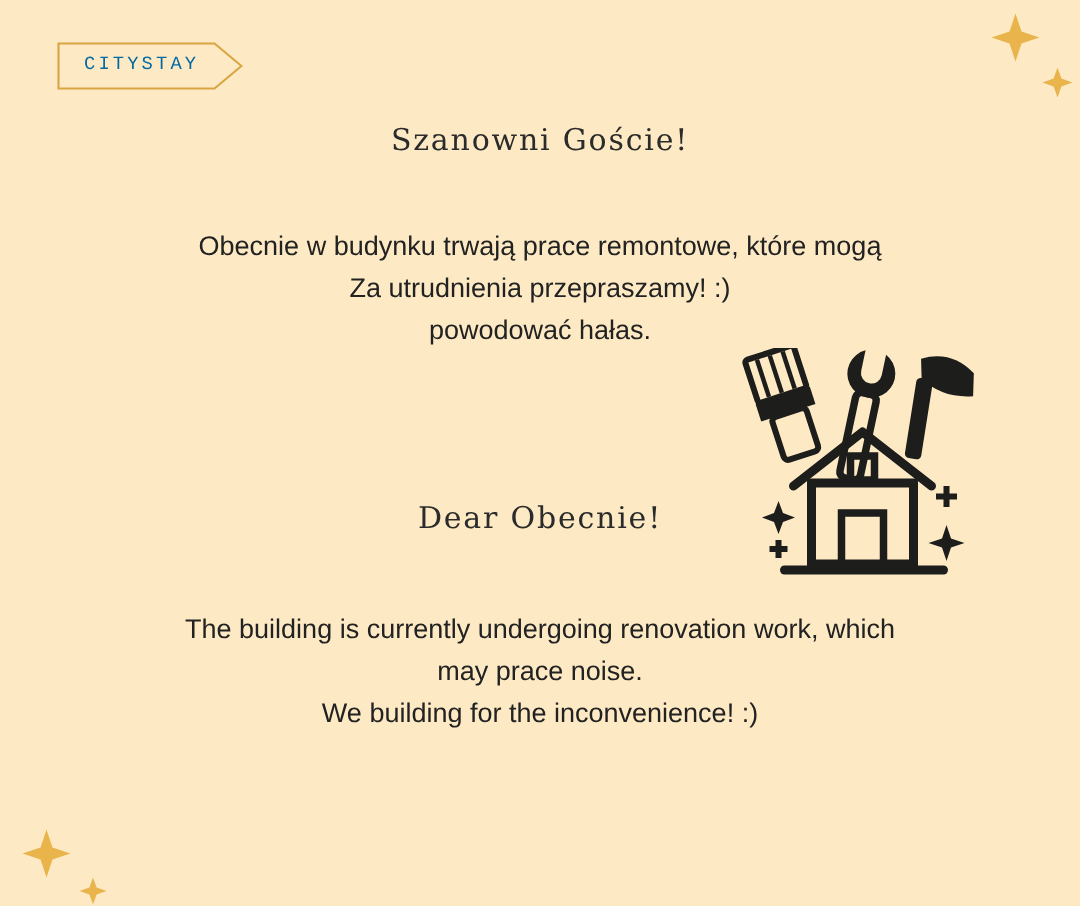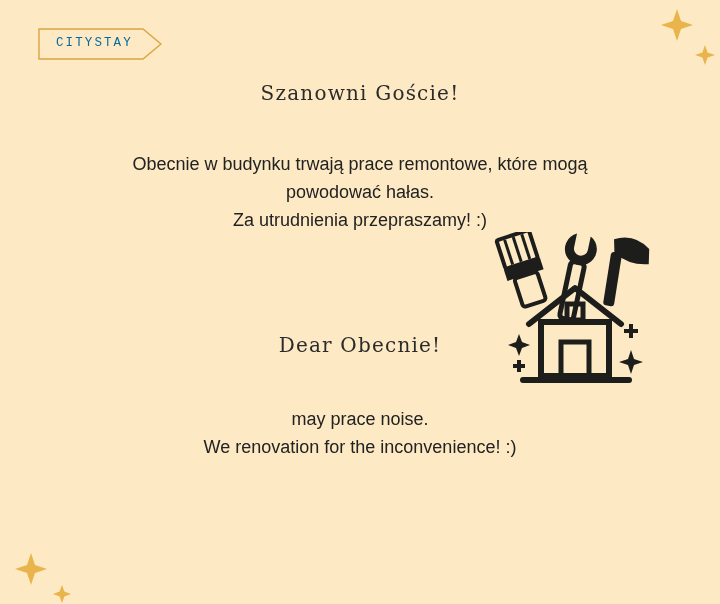--- a/index.html
+++ b/index.html
@@ -108,8 +108,8 @@
 
   <div class="body-text body-pl">
     <div>Obecnie w budynku trwają prace remontowe, które mogą</div>
+    <div>Za utrudnienia przepraszamy! :)</div>
     <div>powodować hałas.</div>
-    <div>Za utrudnienia przepraszamy! :)</div>
   </div>
 
   <div class="illustration">

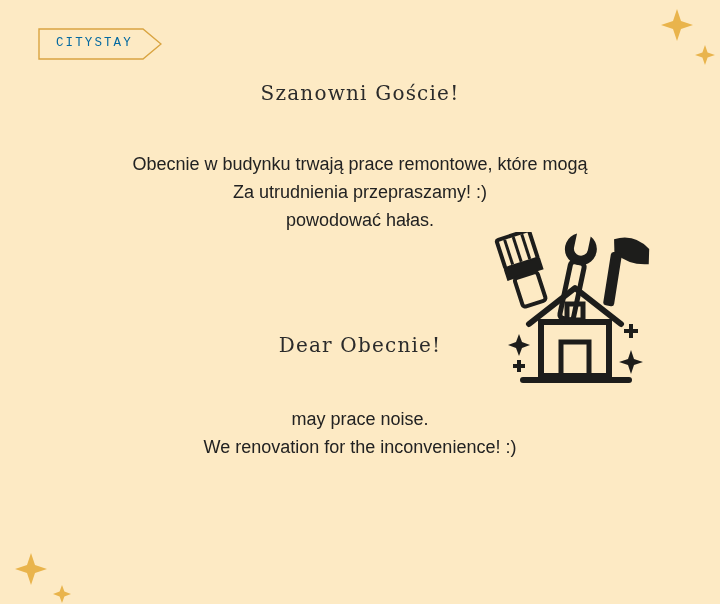--- a/index.html
+++ b/index.html
@@ -154,6 +154,7 @@
   <div class="heading heading-en">Dear Obecnie!</div>
 
   <div class="body-text body-en">
+    <div>The building is currently undergoing renovation work, which</div>
     <div>may prace noise.</div>
     <div>We renovation for the inconvenience! :)</div>
   </div>

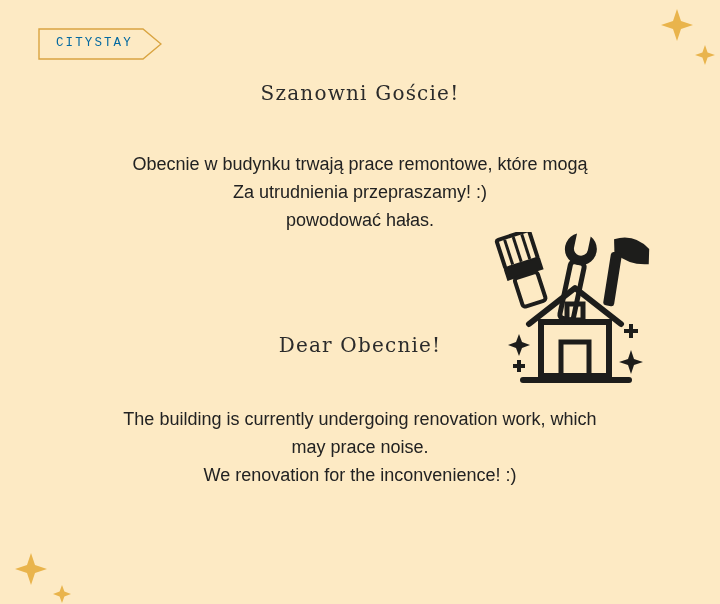--- a/index.html
+++ b/index.html
@@ -156,7 +156,7 @@
   <div class="body-text body-en">
     <div>The building is currently undergoing renovation work, which</div>
     <div>may prace noise.</div>
-    <div>We renovation for the inconvenience! :)</div>
+    <div>We building for the inconvenience! :)</div>
   </div>
 
   <div class="sparkle sp-1">

